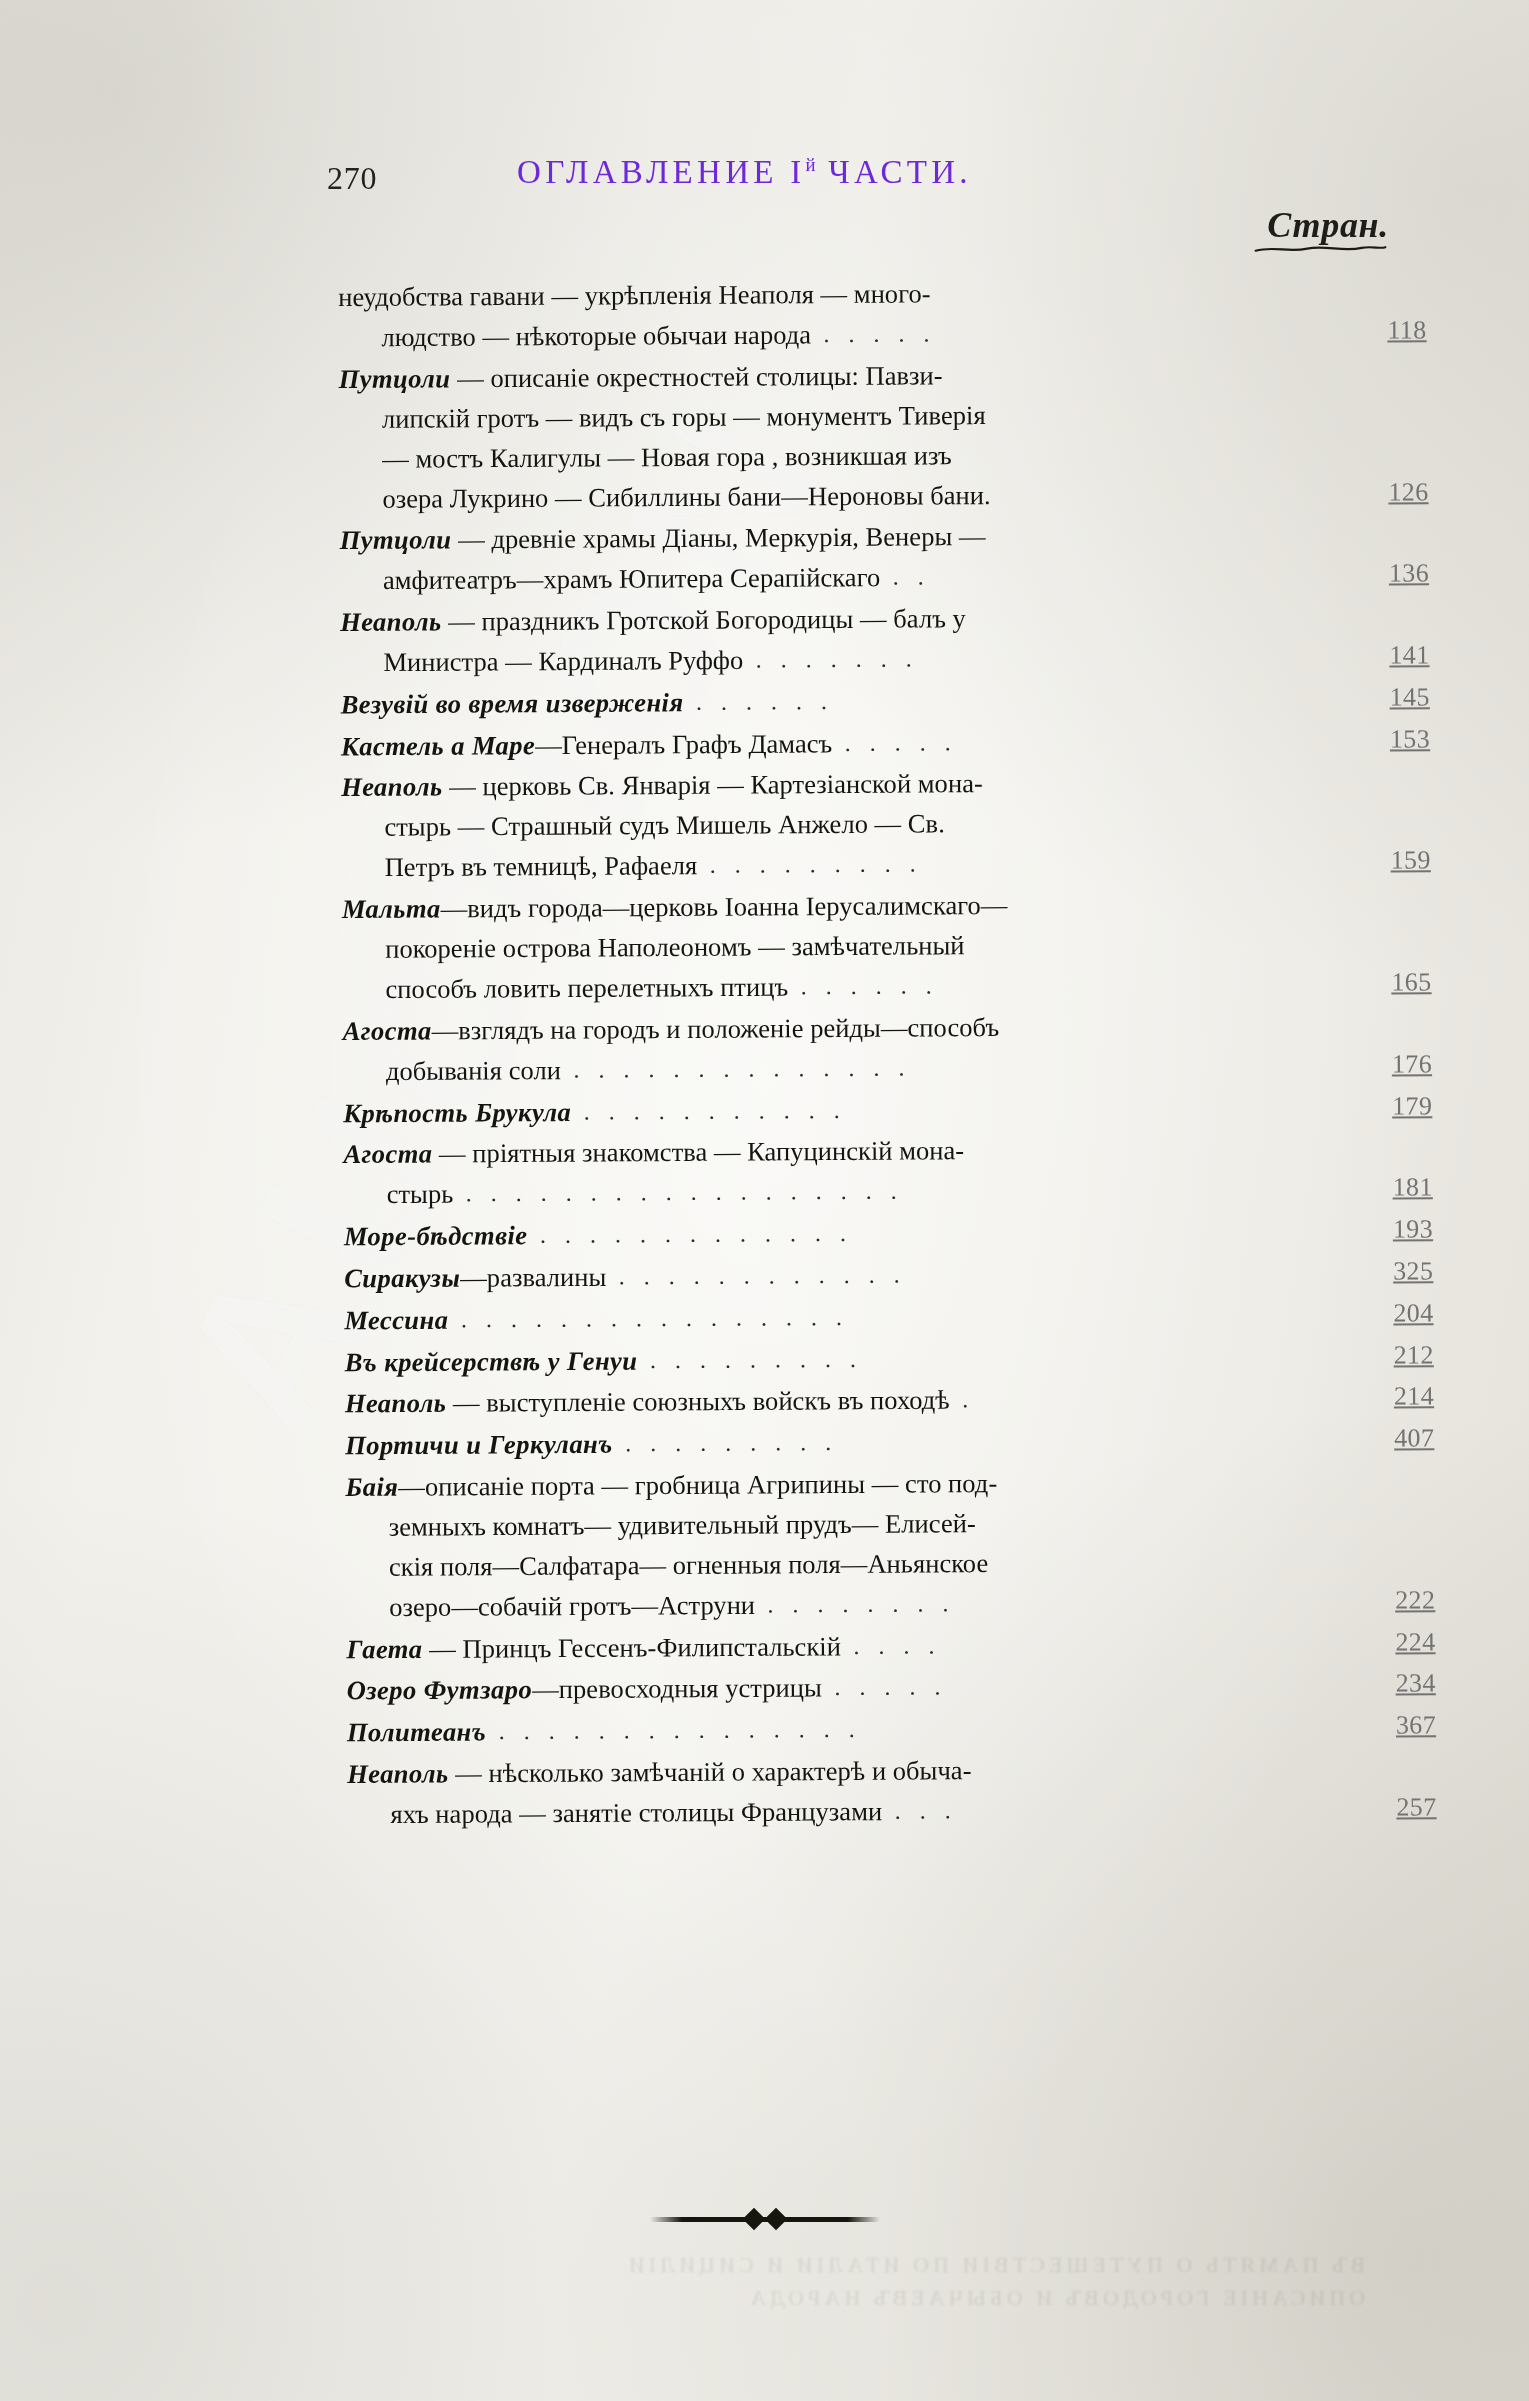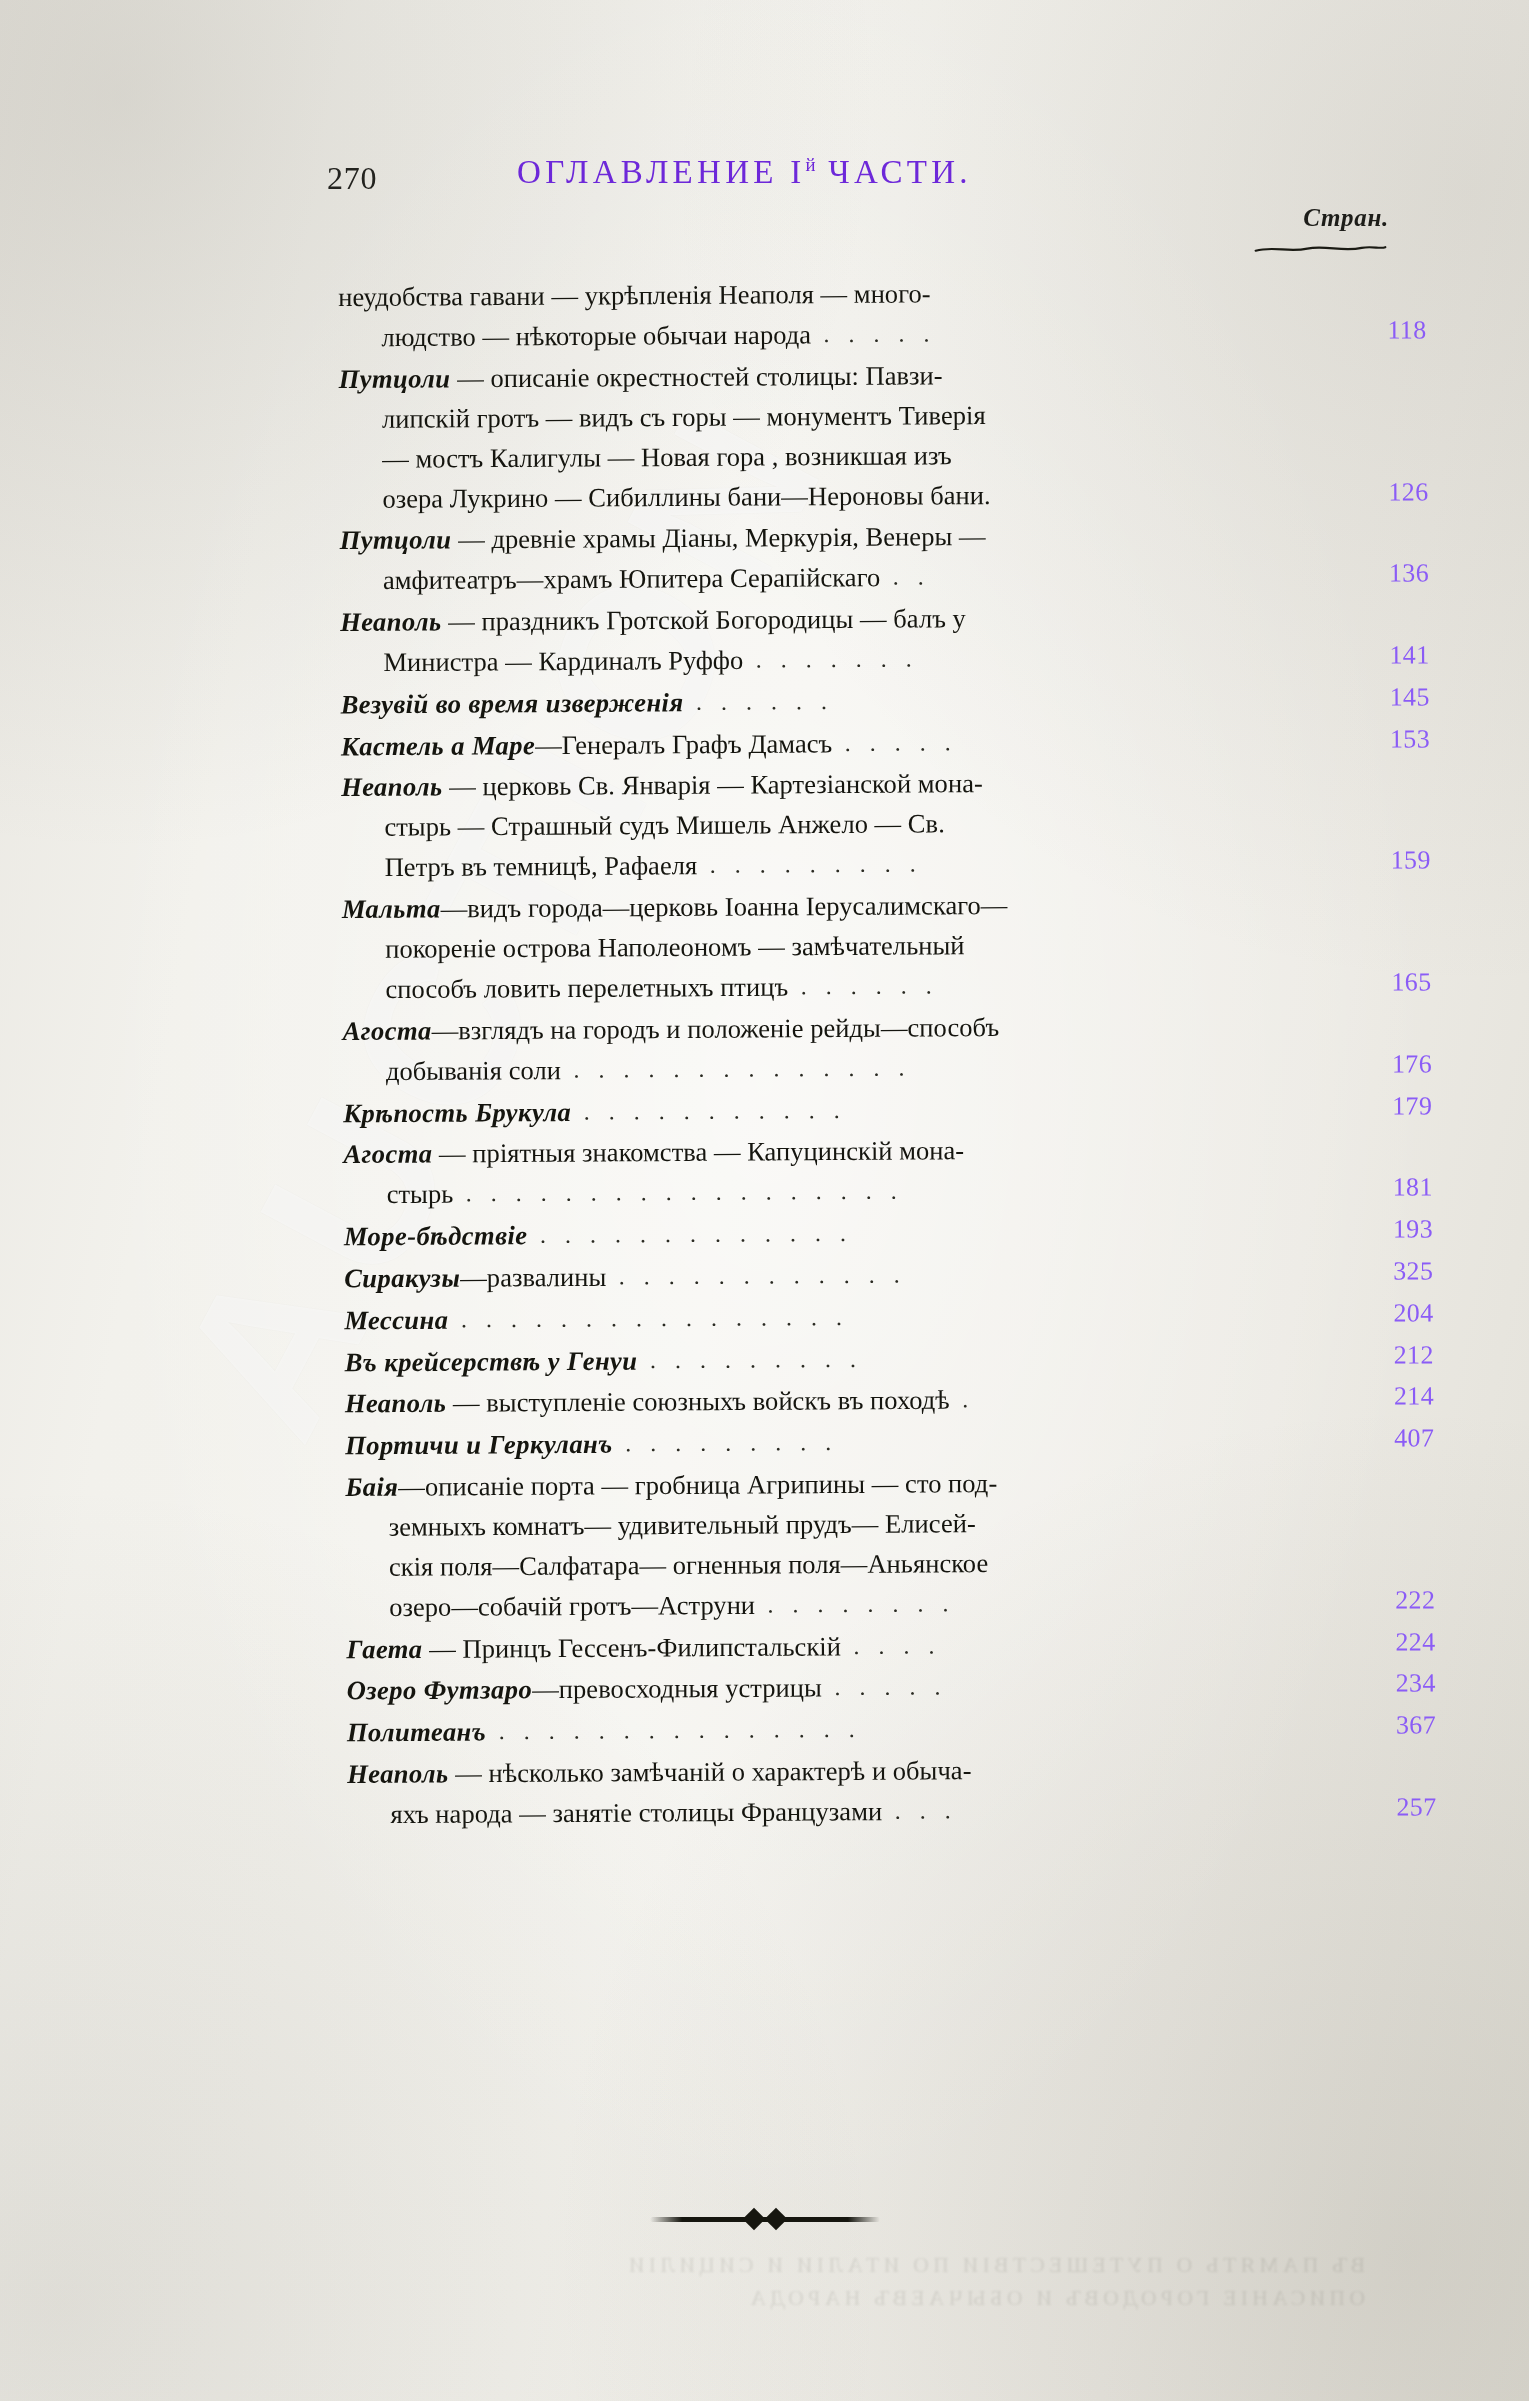--- a/index.html
+++ b/index.html
@@ -95,7 +95,7 @@
     position: absolute;
     right: 140px;
     top: 50px;
-    font-size: 25px;
+    font-size: 36px;
     font-style: italic;
     font-weight: 700;
     letter-spacing: 0.7px;

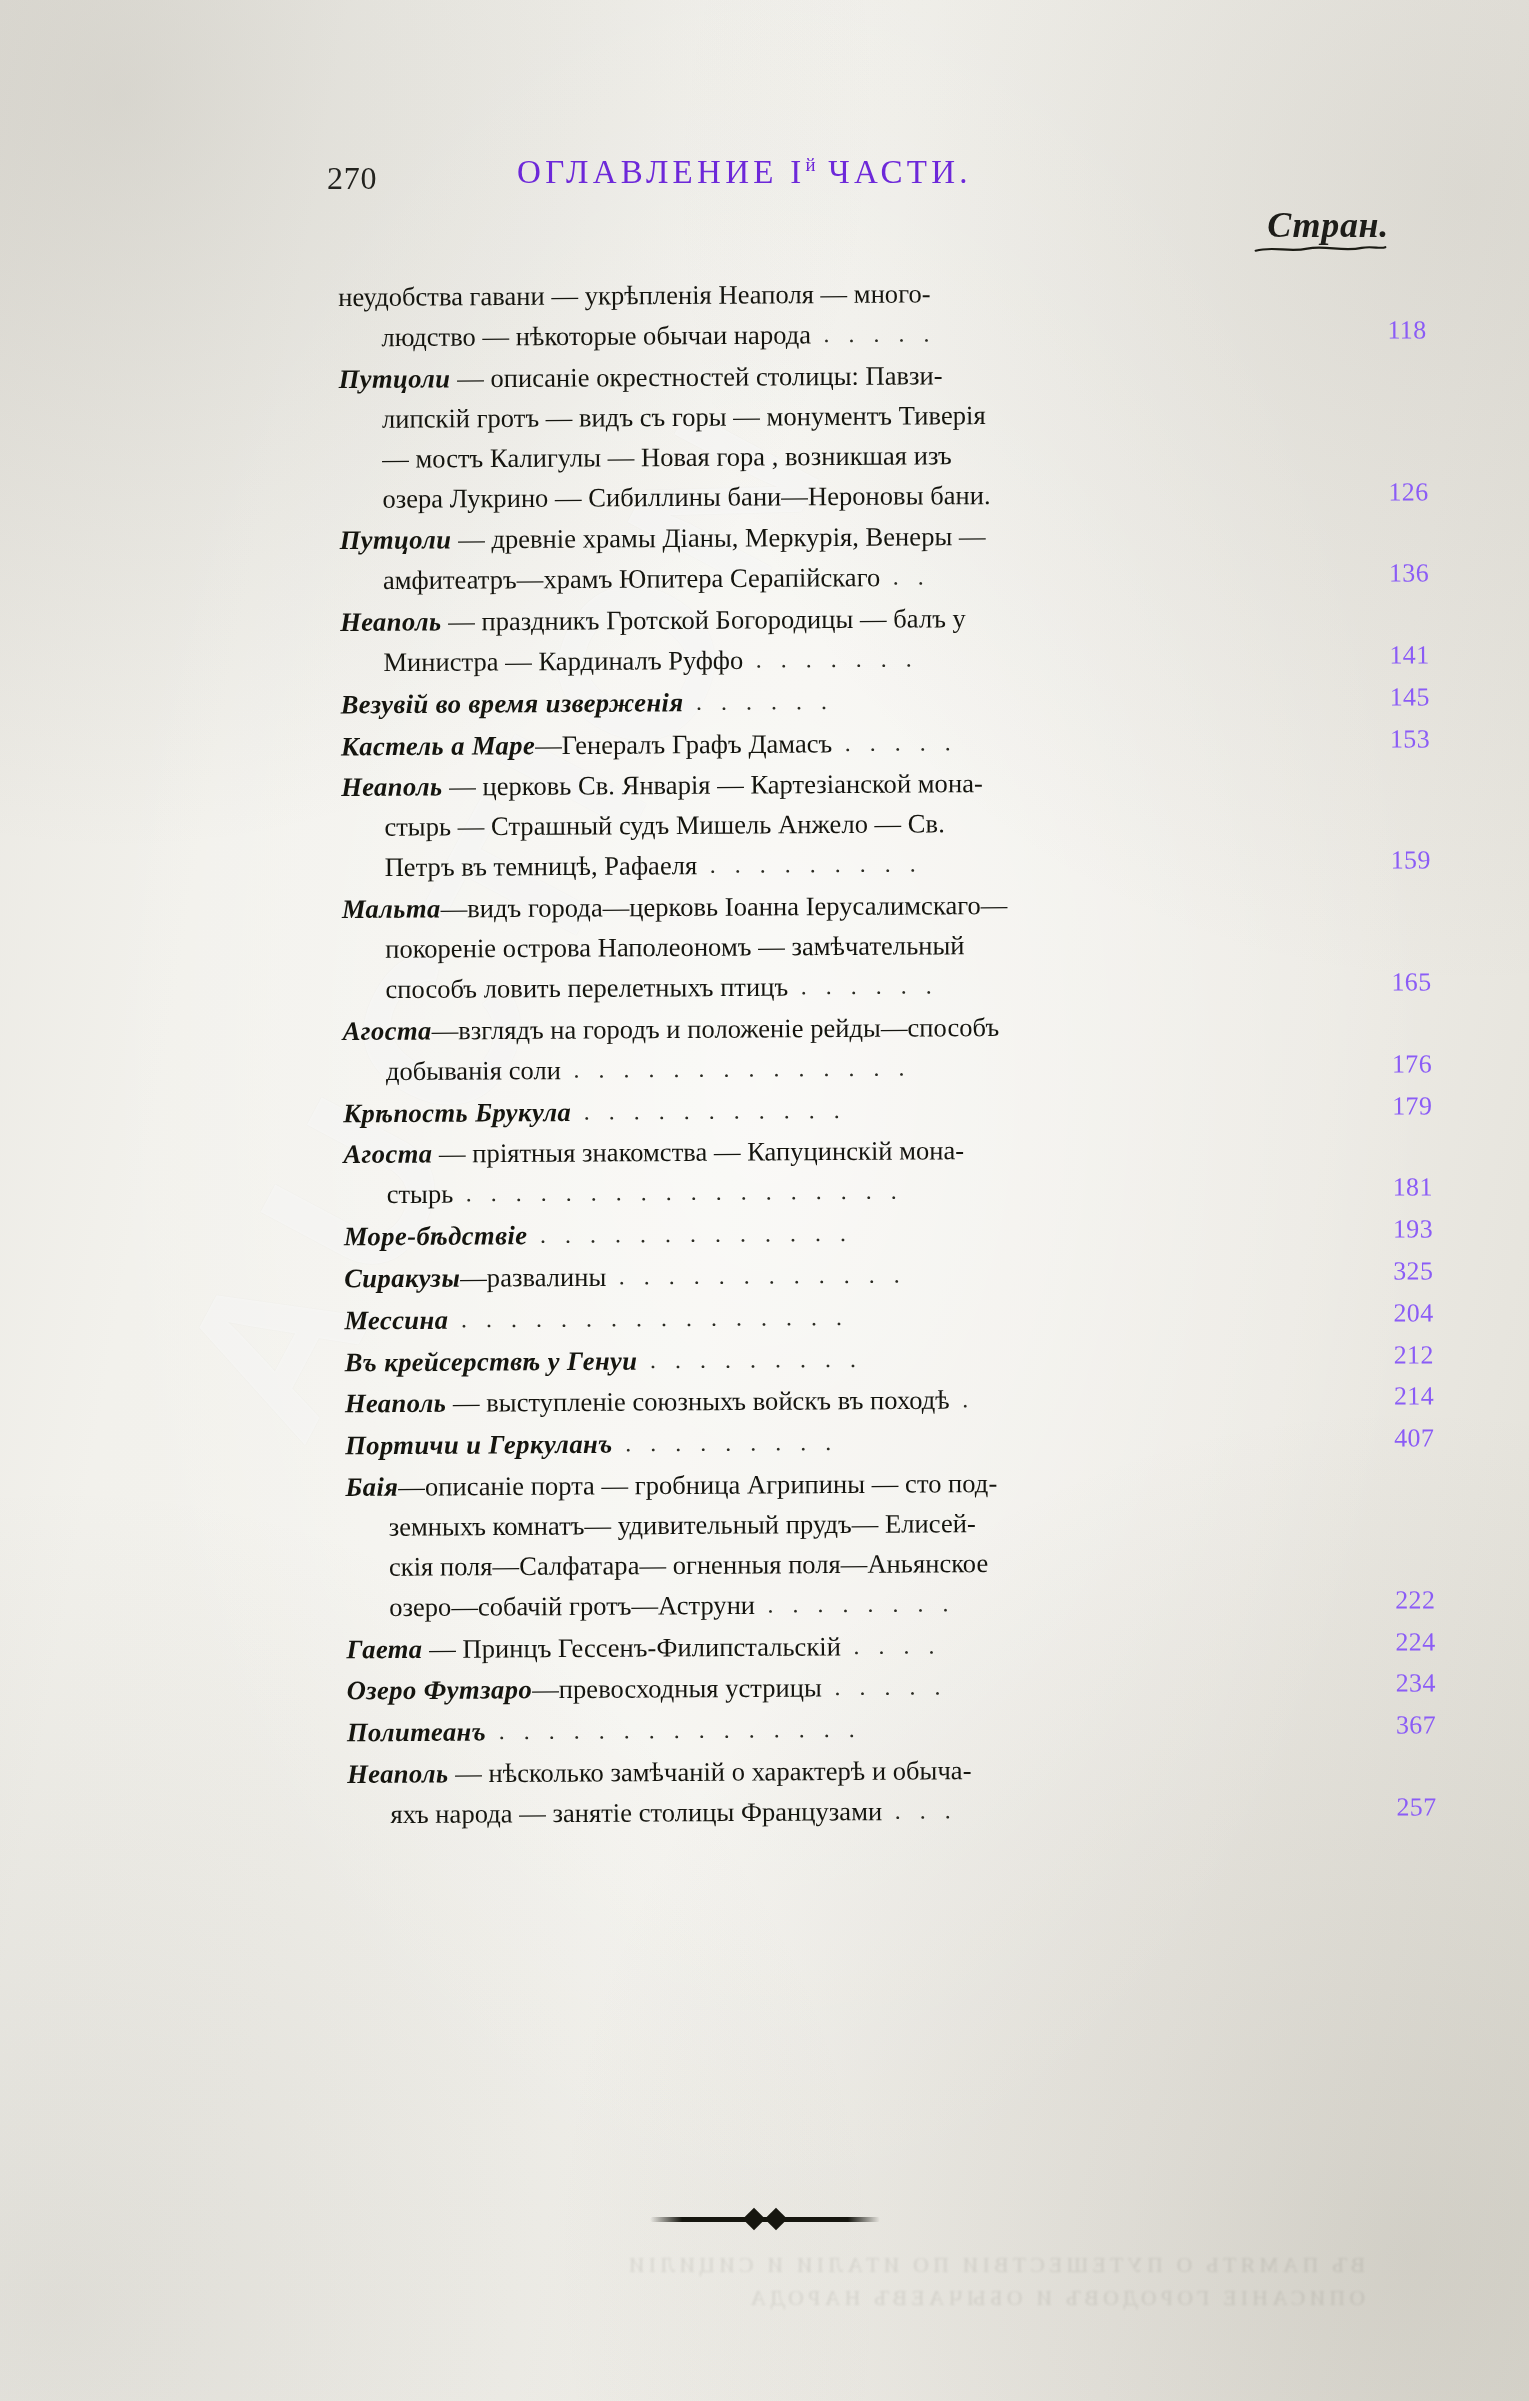--- a/index.html
+++ b/index.html
@@ -144,7 +144,8 @@
     text-align: left;
     font-size: 26px;
     letter-spacing: 0.4px;
-    color: #8b5cf6;
+    color: #737373;
+    text-decoration: underline;
   }
   
   .skew { transform: rotate(-0.35deg); transform-origin: 0 0; }

